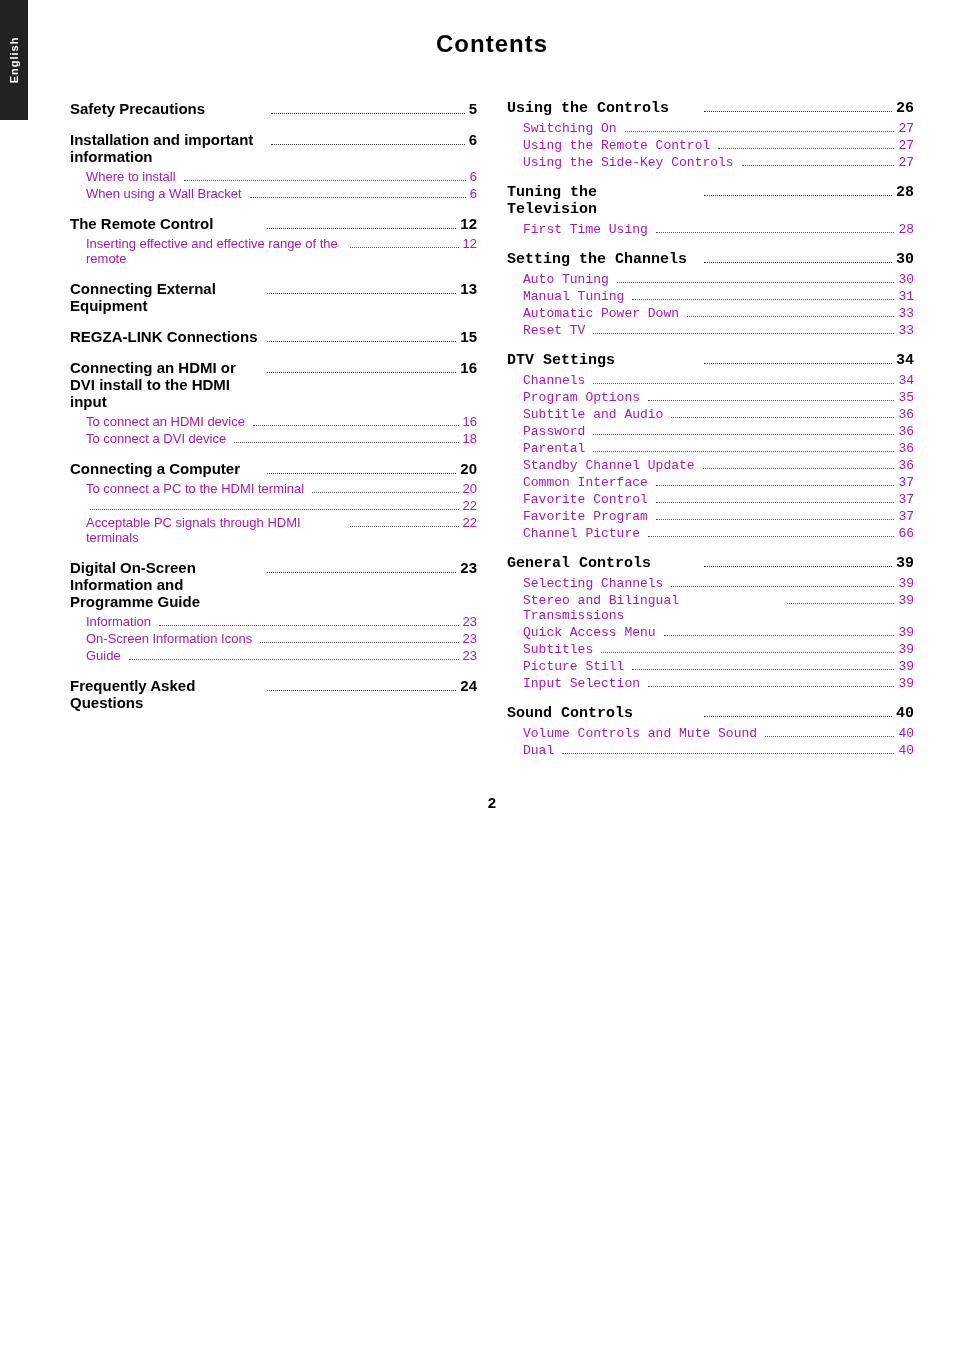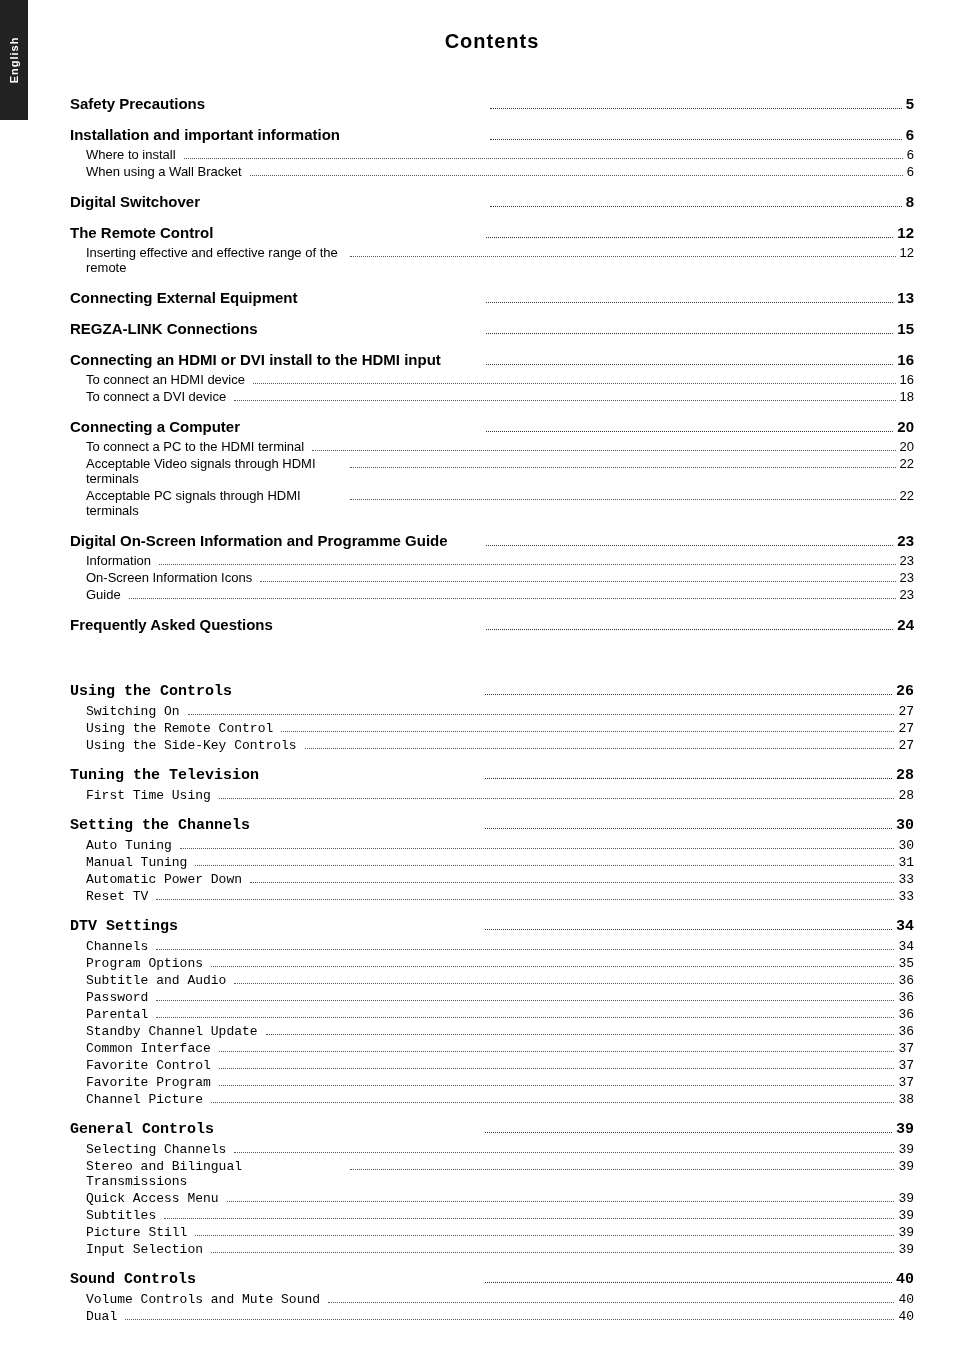--- a/index.html
+++ b/index.html
@@ -40,7 +40,7 @@
 
     .page-title {
       text-align: center;
-      font-size: 20px;
+      font-size: 24px;
       font-weight: bold;
       margin-bottom: 28px;
       letter-spacing: 1px;

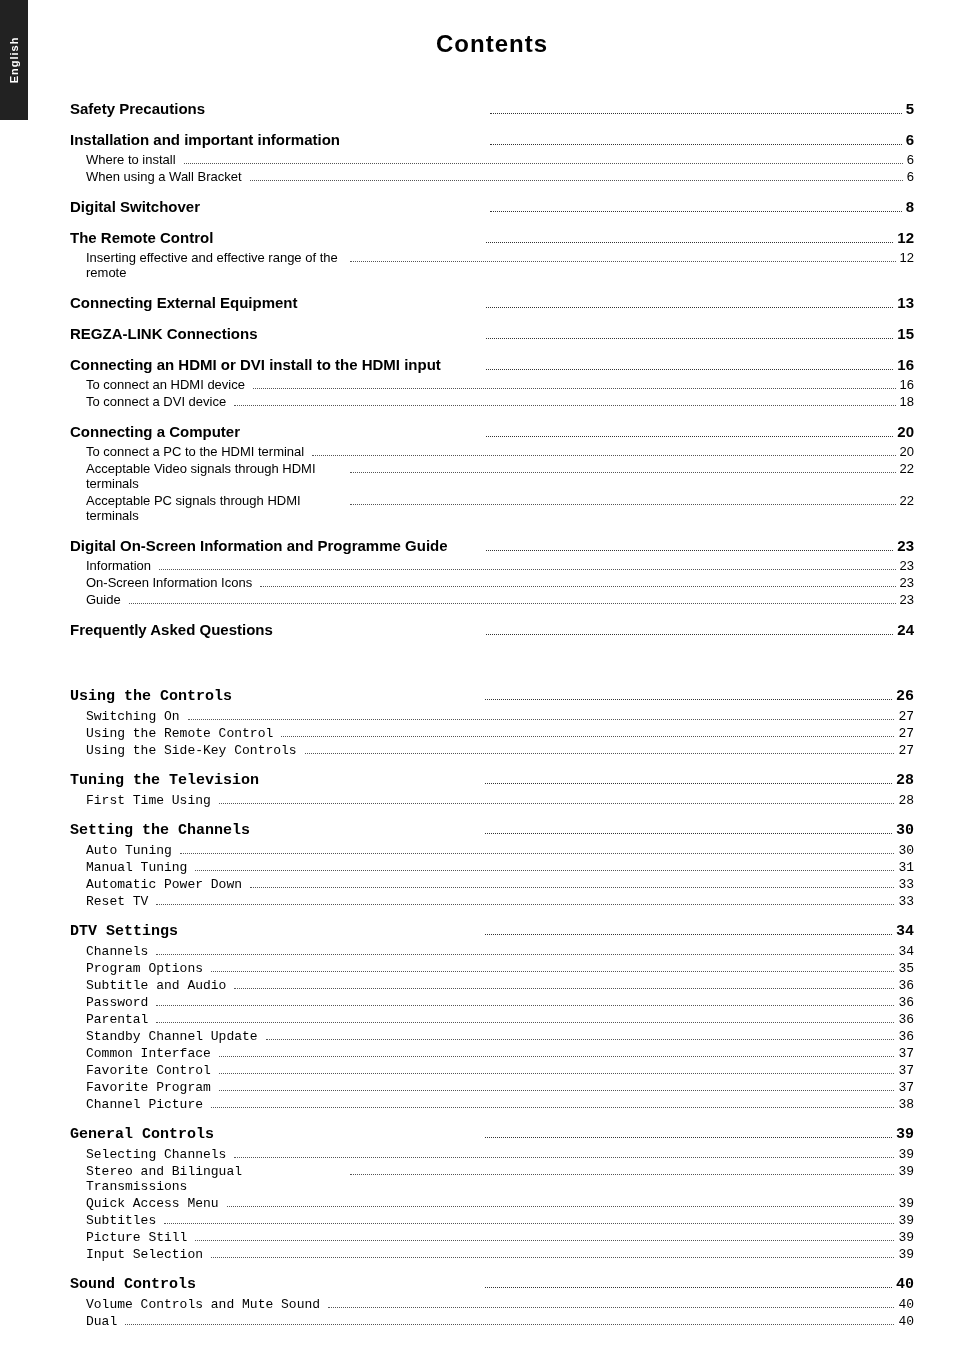--- a/index.html
+++ b/index.html
@@ -49,7 +49,6 @@
     .two-col {
       display: flex;
       gap: 30px;
-      flex-direction: column;
     }
 
     .left-col {

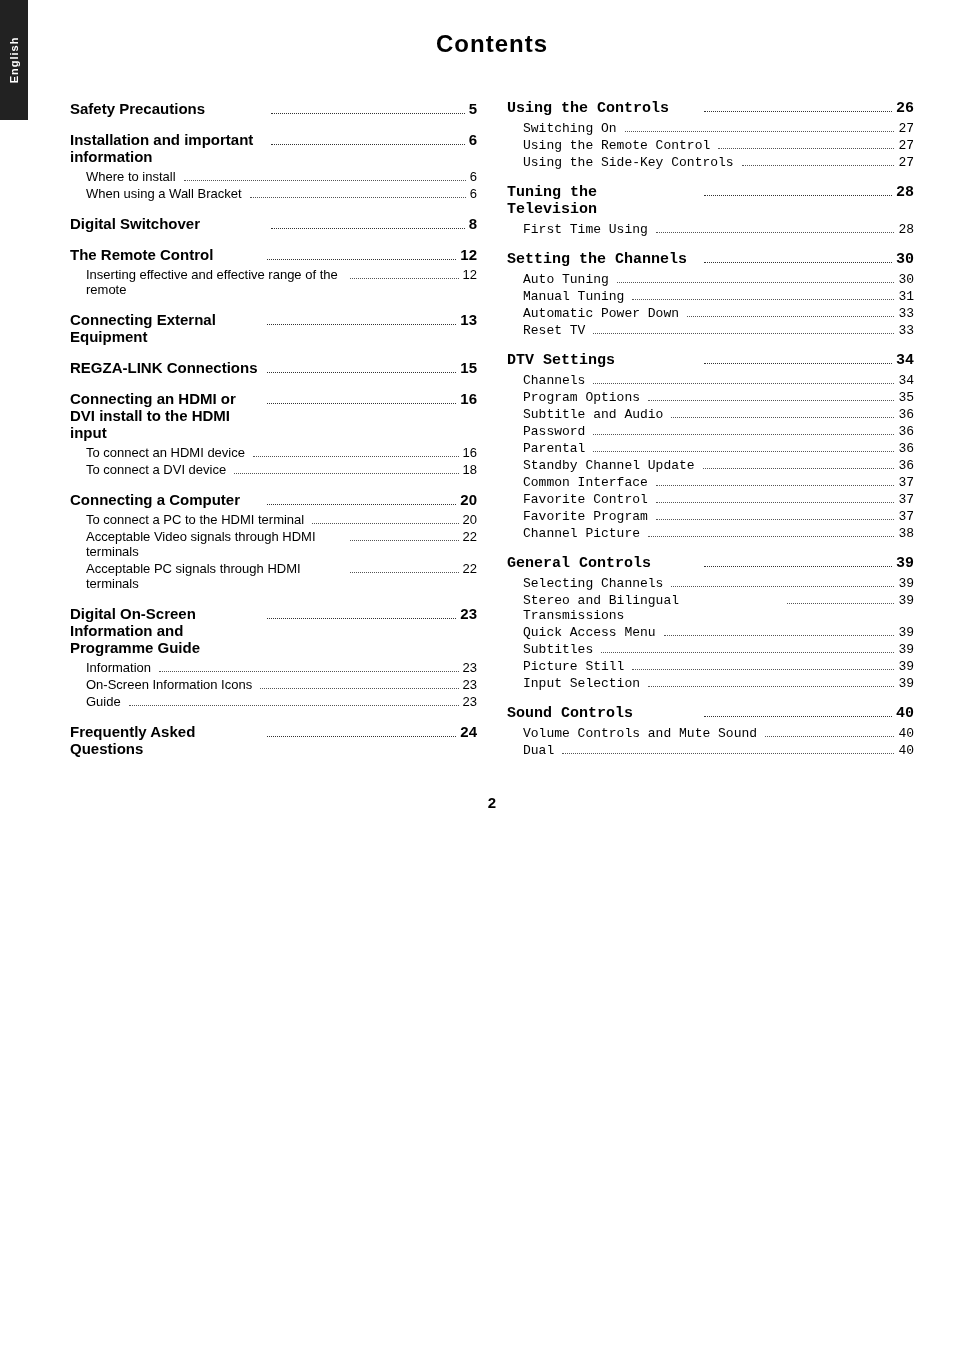--- a/index.html
+++ b/index.html
@@ -93,7 +93,7 @@
       display: flex;
       justify-content: space-between;
       align-items: baseline;
-      color: #000000;
+      color: #a21caf;
     }
 
     .toc-entry-sub .title-text {

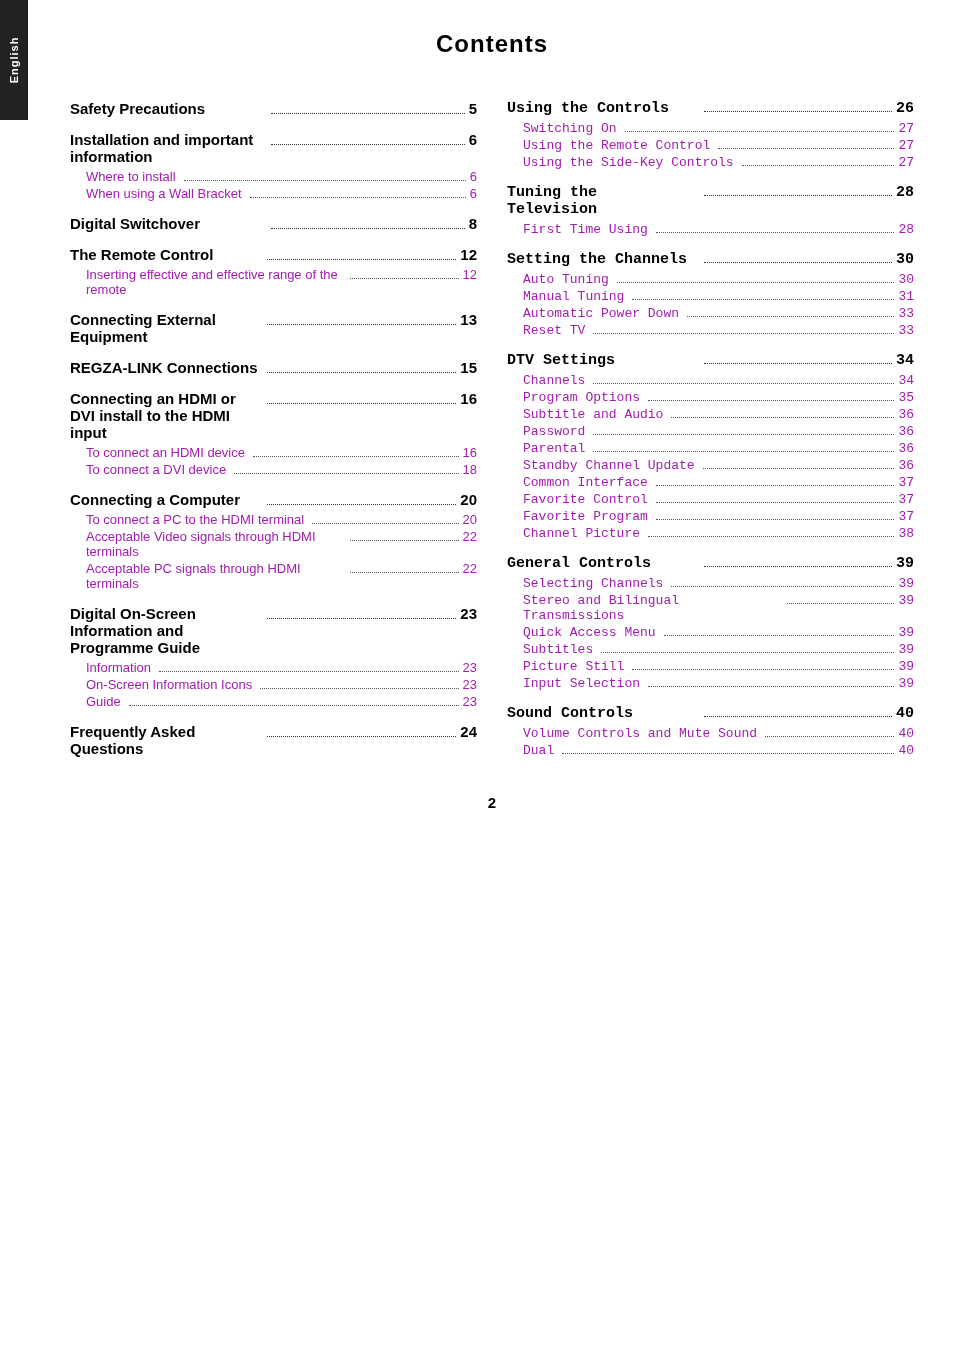--- a/index.html
+++ b/index.html
@@ -162,13 +162,6 @@
         </div>
         <div class="toc-block">
           <div class="toc-entry-main">
-            <span class="title-text">Digital Switchover</span>
-            <span class="dots"></span>
-            <span class="page-num">8</span>
-          </div>
-        </div>
-        <div class="toc-block">
-          <div class="toc-entry-main">
             <span class="title-text">The Remote Control</span>
             <span class="dots"></span>
             <span class="page-num">12</span>

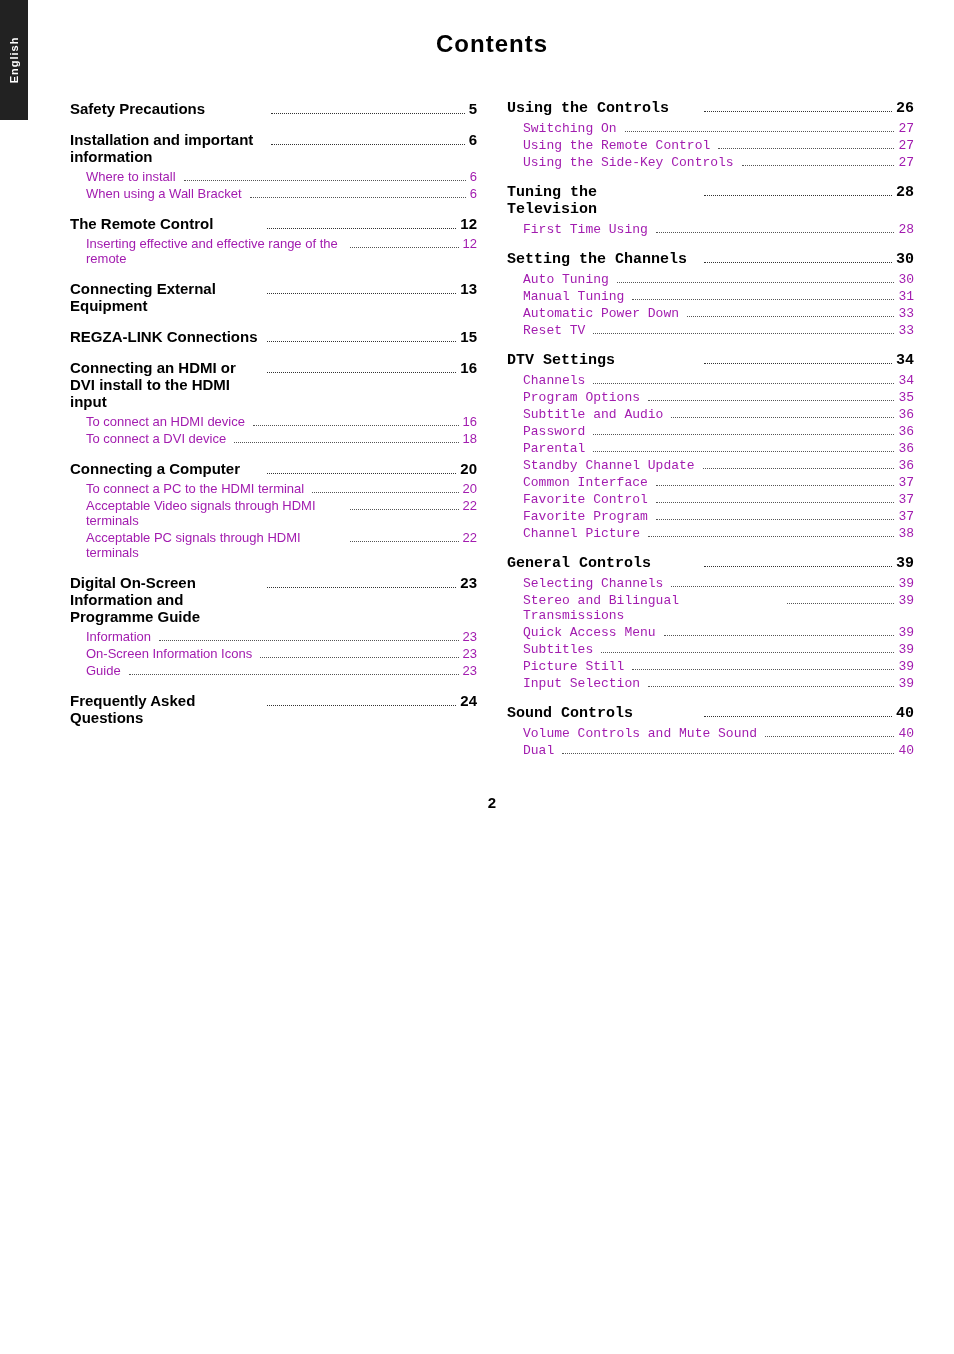--- a/index.html
+++ b/index.html
@@ -215,7 +215,6 @@
             <span class="page-num">20</span>
           </div>
           <div class="toc-entry-sub">
-            <span class="title-text">Acceptable Video signals through HDMI terminals</span>
             <span class="dots"></span>
             <span class="page-num">22</span>
           </div>

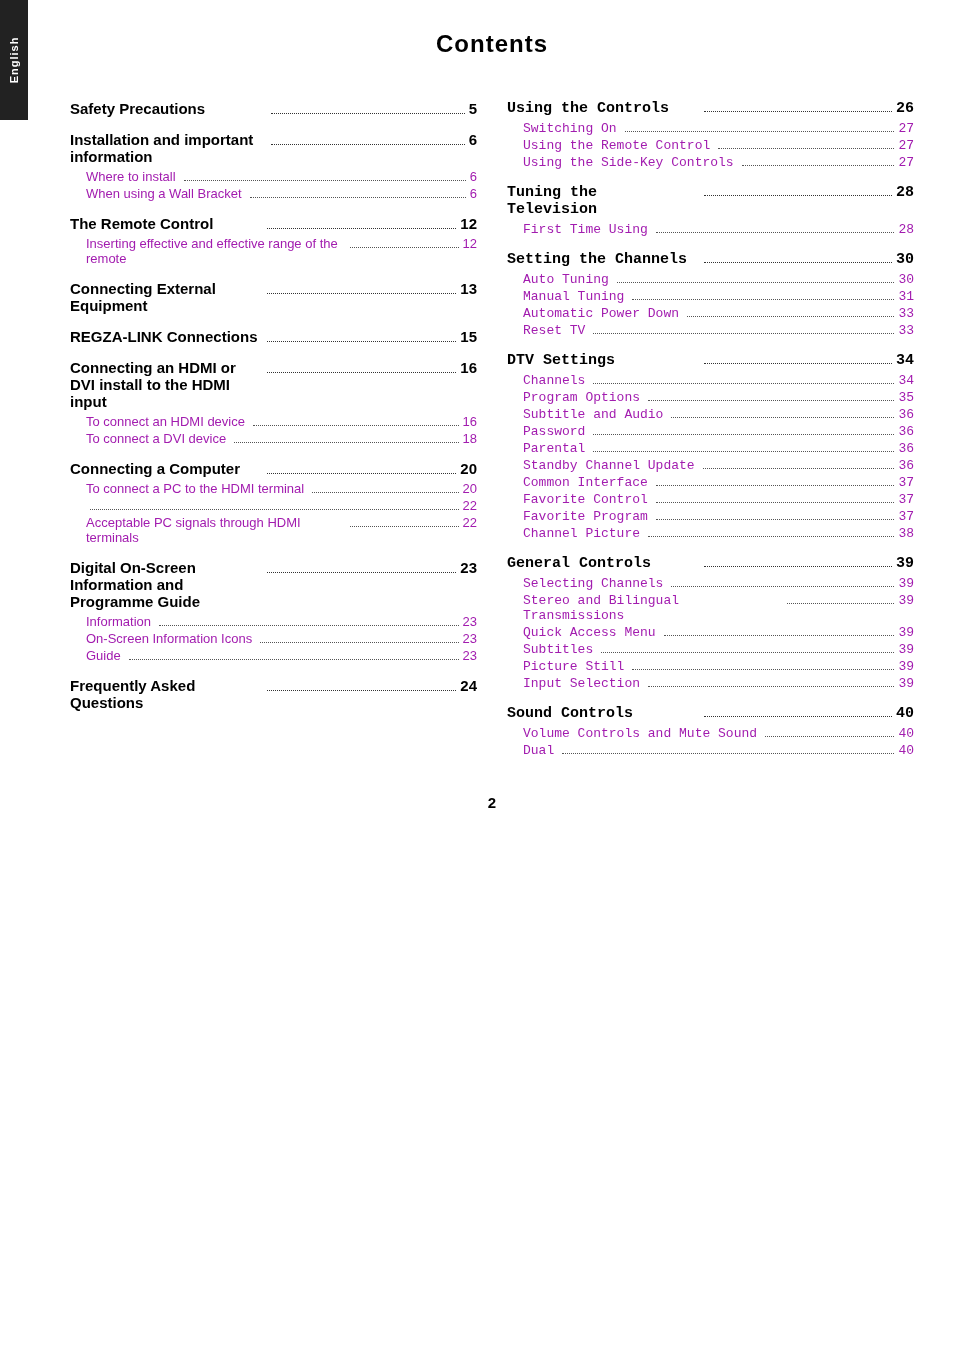--- a/index.html
+++ b/index.html
@@ -370,7 +370,7 @@
           <div class="toc-entry-sub">
             <span class="title-text">Channel Picture</span>
             <span class="dots"></span>
-            <span class="page-num">38</span>
+            <span class="page-num">66</span>
           </div>
         </div>
         <div class="toc-block">

